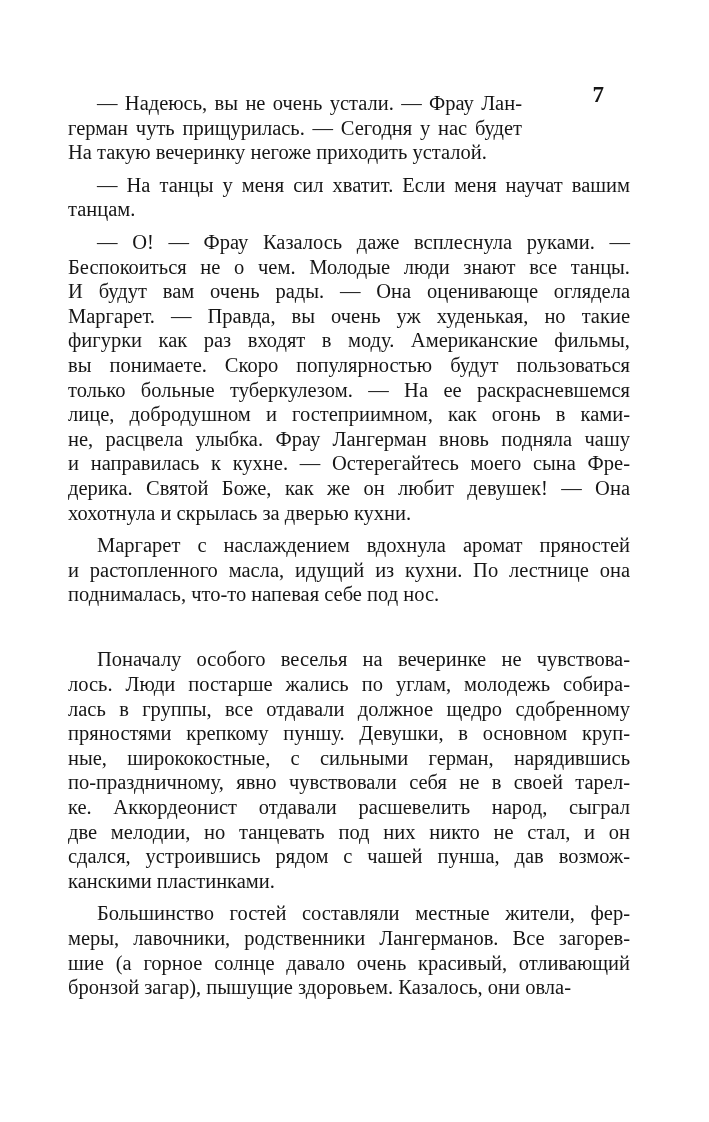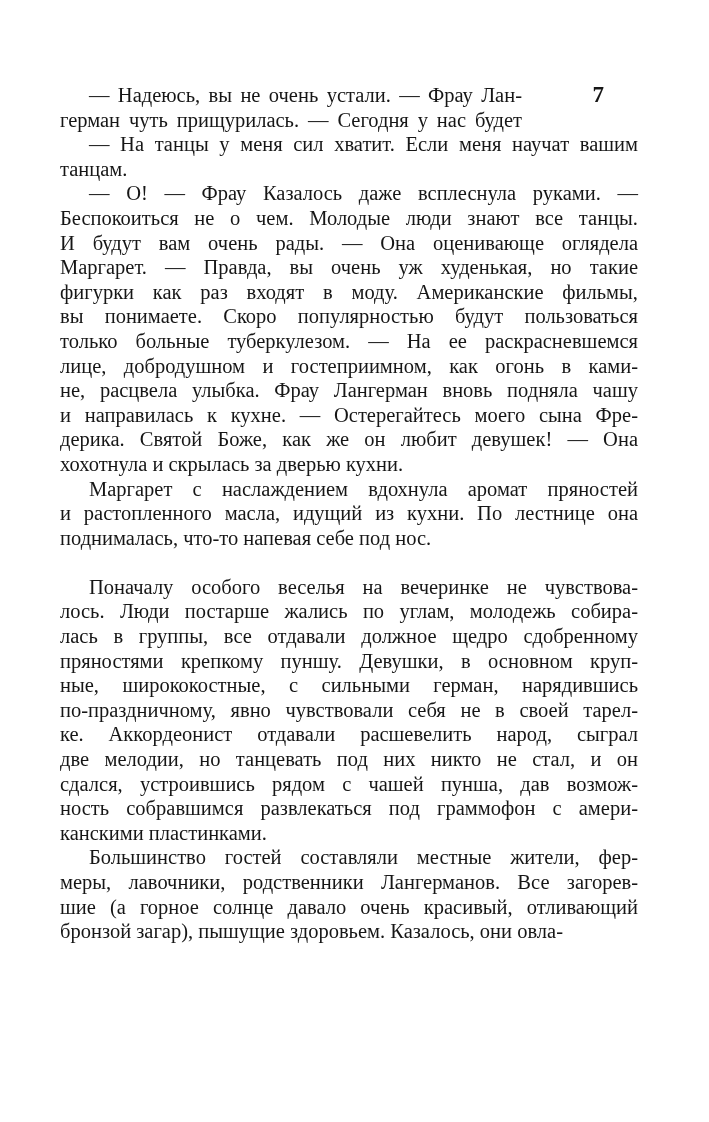--- a/index.html
+++ b/index.html
@@ -34,7 +34,7 @@
     font-weight: 700;
     font-size: 23px;
   }
-  .paragraph { margin: 0; padding: 0; }
+  .paragraph { margin: 8px; padding: 0; }
   .line {
     text-align: justify;
     text-align-last: justify;

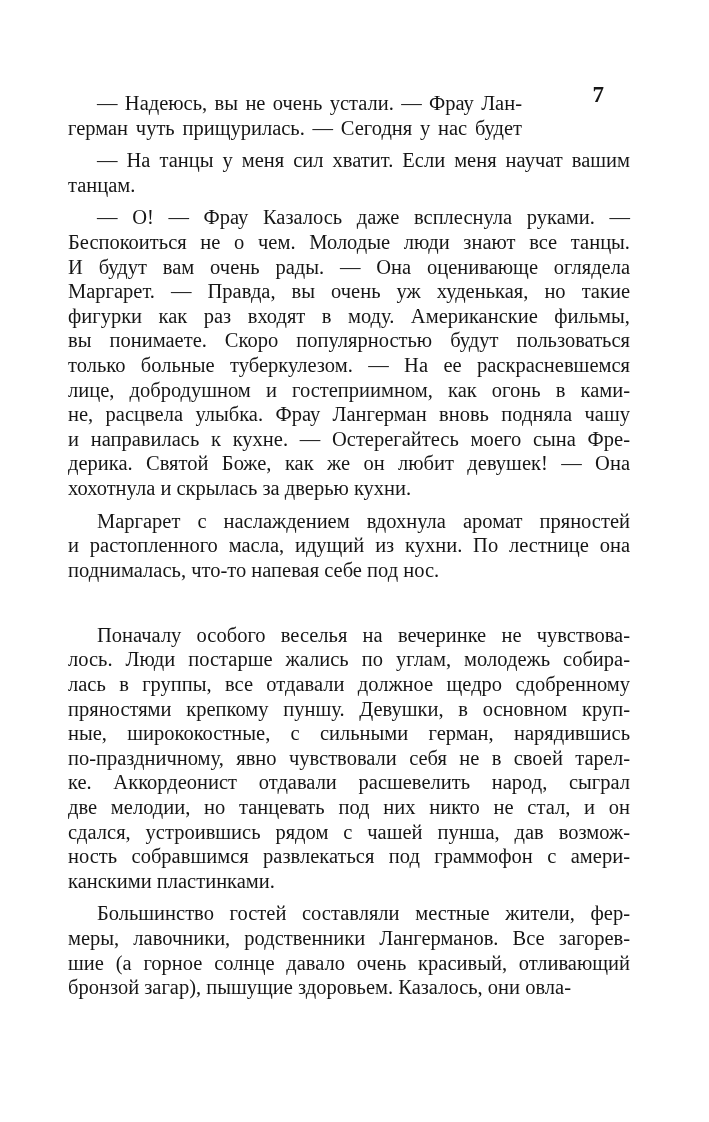--- a/index.html
+++ b/index.html
@@ -55,6 +55,7 @@
         <div class="paragraph">
           <div class="line line-first">— Надеюсь, вы не очень устали. — Фрау Лан-</div>
           <div class="line">герман чуть прищурилась. — Сегодня у нас будет</div>
+          <div class="line line-end">На такую вечеринку негоже приходить усталой.</div>
         </div>
         <div class="paragraph">
           <div class="line line-first">— На танцы у меня сил хватит. Если меня научат вашим</div>

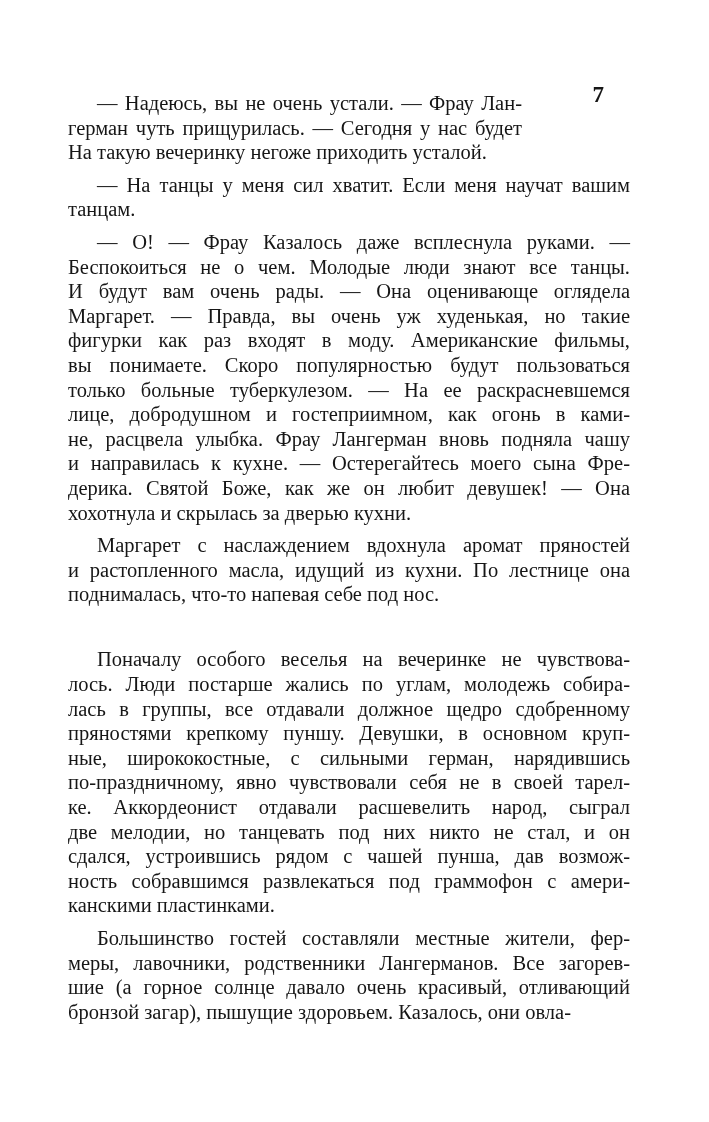--- a/index.html
+++ b/index.html
@@ -91,7 +91,6 @@
           <div class="line">ке. Аккордеонист отдавали расшевелить народ, сыграл</div>
           <div class="line">две мелодии, но танцевать под них никто не стал, и он</div>
           <div class="line">сдался, устроившись рядом с чашей пунша, дав возмож-</div>
-          <div class="line">ность собравшимся развлекаться под граммофон с амери-</div>
           <div class="line line-end">канскими пластинками.</div>
         </div>
         <div class="paragraph">

